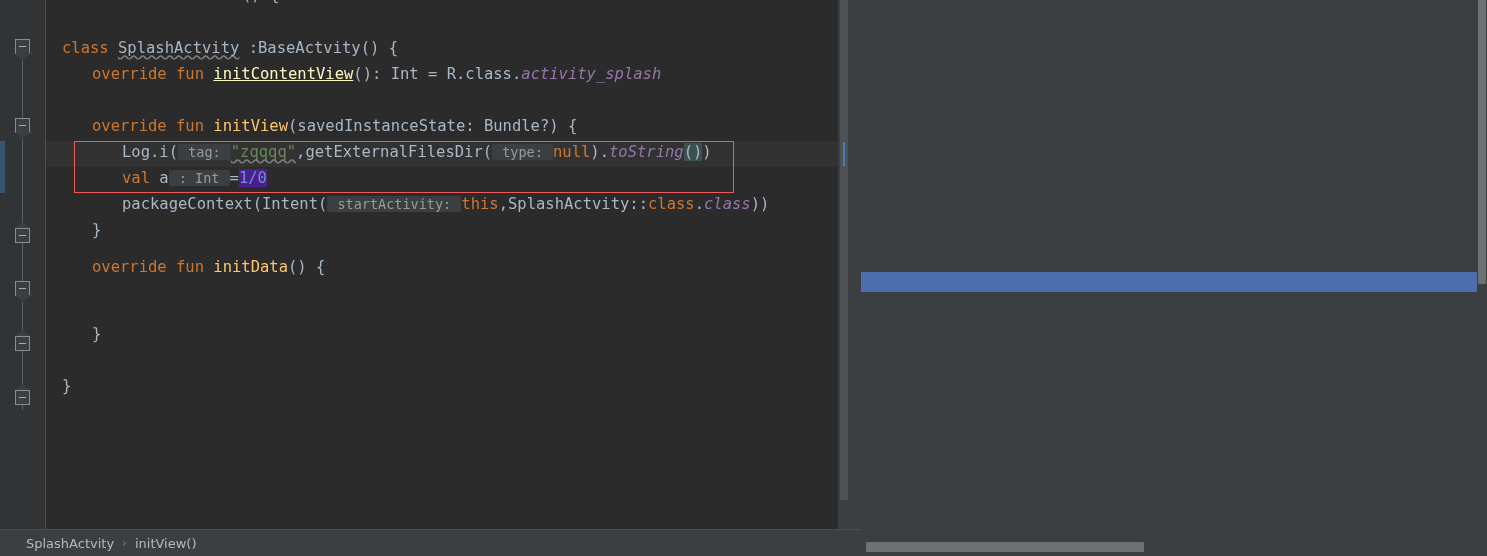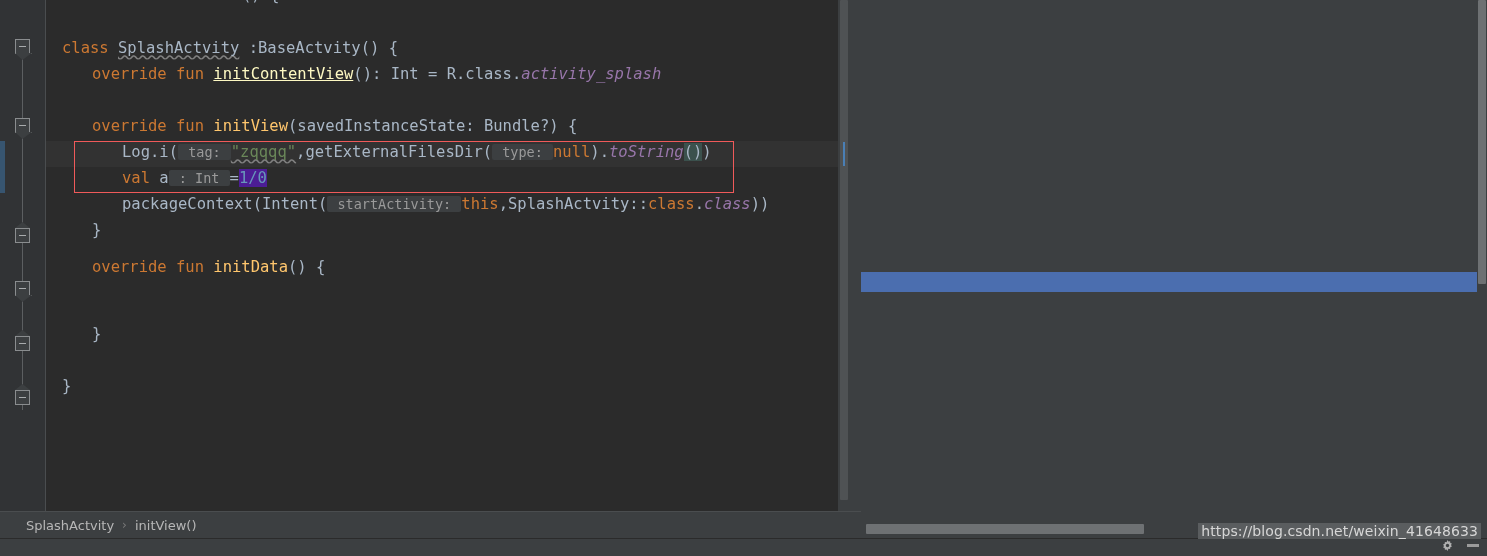--- a/index.html
+++ b/index.html
@@ -205,18 +205,6 @@
 
   </div>
 
-  <div class="bottombar">
-    <div class="watermark">https://blog.csdn.net/weixin_41648633</div>
-    <div class="bb-icons">
-      <span class="gear">
-        <svg width="11" height="11" viewBox="0 0 16 16">
-            <path fill="#b0b0b0" d="M8 0l1.3 2.2 2.5-.5.3 2.5 2.3 1-1.3 2.2 1.3 2.2-2.3 1-.3 2.5-2.5-.5L8 16l-1.3-2.2-2.5.5-.3-2.5-2.3-1L2.9 8.6 1.6 6.4l2.3-1 .3-2.5 2.5.5z"></path>
-            <circle cx="8" cy="8" r="2.4" fill="#3c3f41"></circle>
-          </svg>
-      </span>
-      <span class="minus"></span>
-    </div>
-  </div>
 </div>
 
 </body></html>

